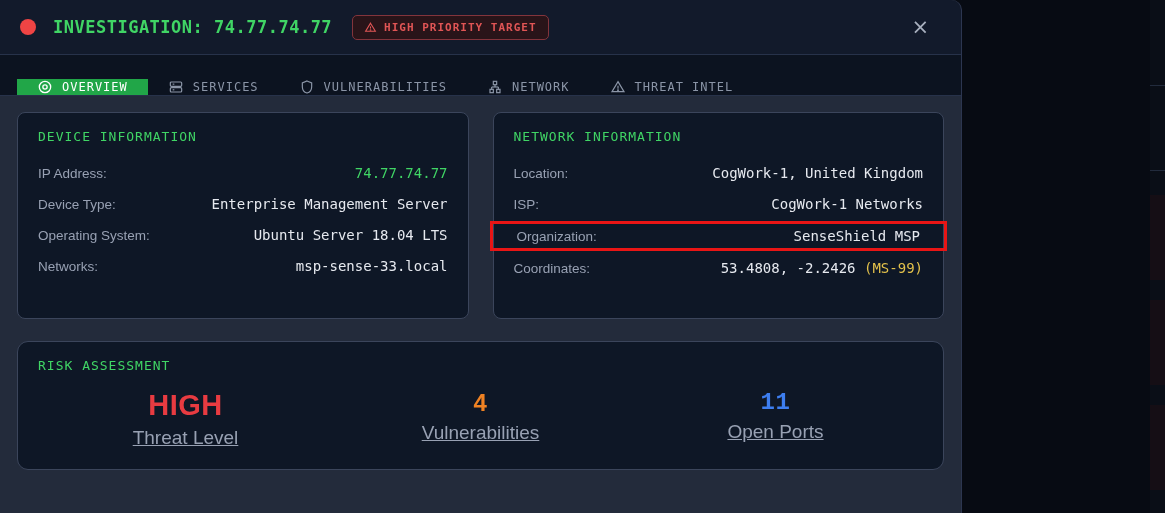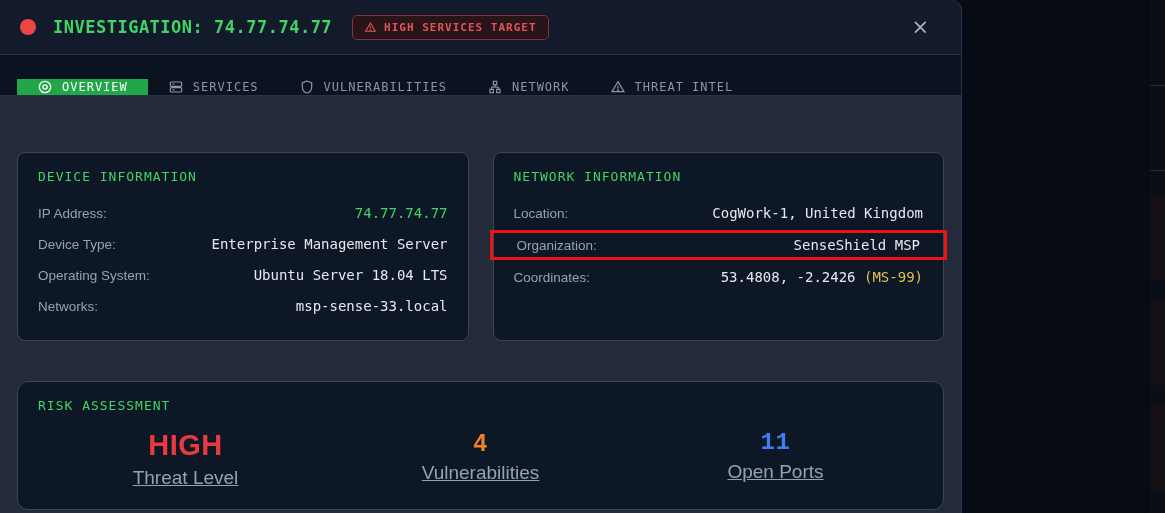--- a/index.html
+++ b/index.html
@@ -126,7 +126,7 @@
           <line x1="12" y1="10" x2="12" y2="14"></line>
           <circle cx="12" cy="16.6" r="0.6" fill="currentColor"></circle>
         </svg>
-      <span>HIGH SERVICES TARGET</span>
+      <span>HIGH PRIORITY TARGET</span>
     </span>
     <button class="close-btn">×</button>
   </div>

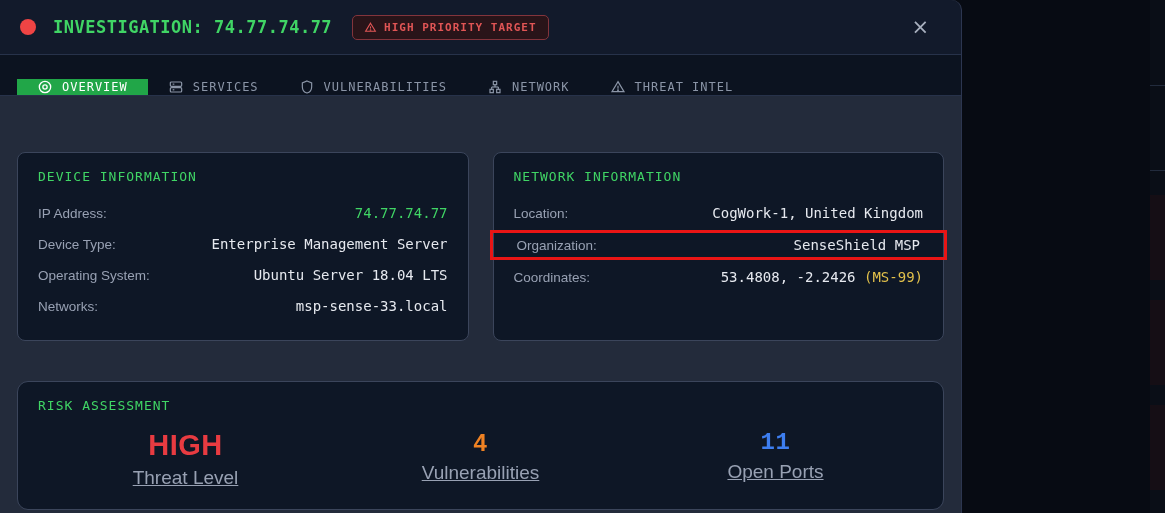--- a/index.html
+++ b/index.html
@@ -76,8 +76,7 @@
   .panel {
     background:#0e1726;
     border:1px solid #3b455b; border-radius:8px;
-    padding:16px 20px 17px;
-    margin-top:40px;
+    padding:16px 20px 33px;
   }
   .panel-title {
     font-family:"DejaVu Sans Mono", monospace;

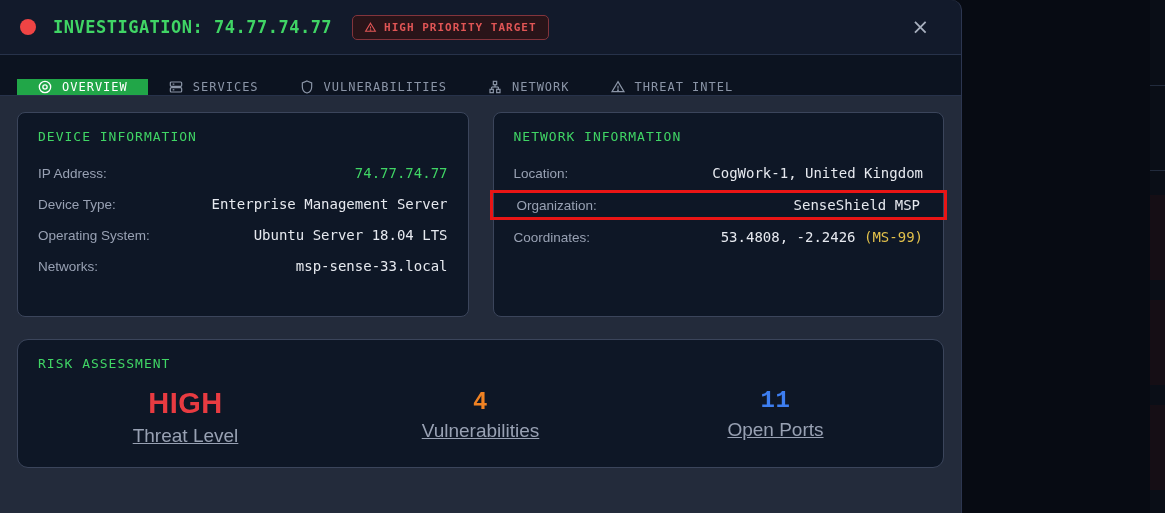--- a/index.html
+++ b/index.html
@@ -217,6 +217,10 @@
               <span class="row-label">Location:</span>
               <span class="row-value"><span>CogWork-1, United Kingdom</span></span>
             </div>
+            <div class="info-row">
+              <span class="row-label">ISP:</span>
+              <span class="row-value"><span>CogWork-1 Networks</span></span>
+            </div>
             <div class="info-row highlighted">
               <span class="row-label">Organization:</span>
               <span class="row-value"><span>SenseShield MSP</span></span>

